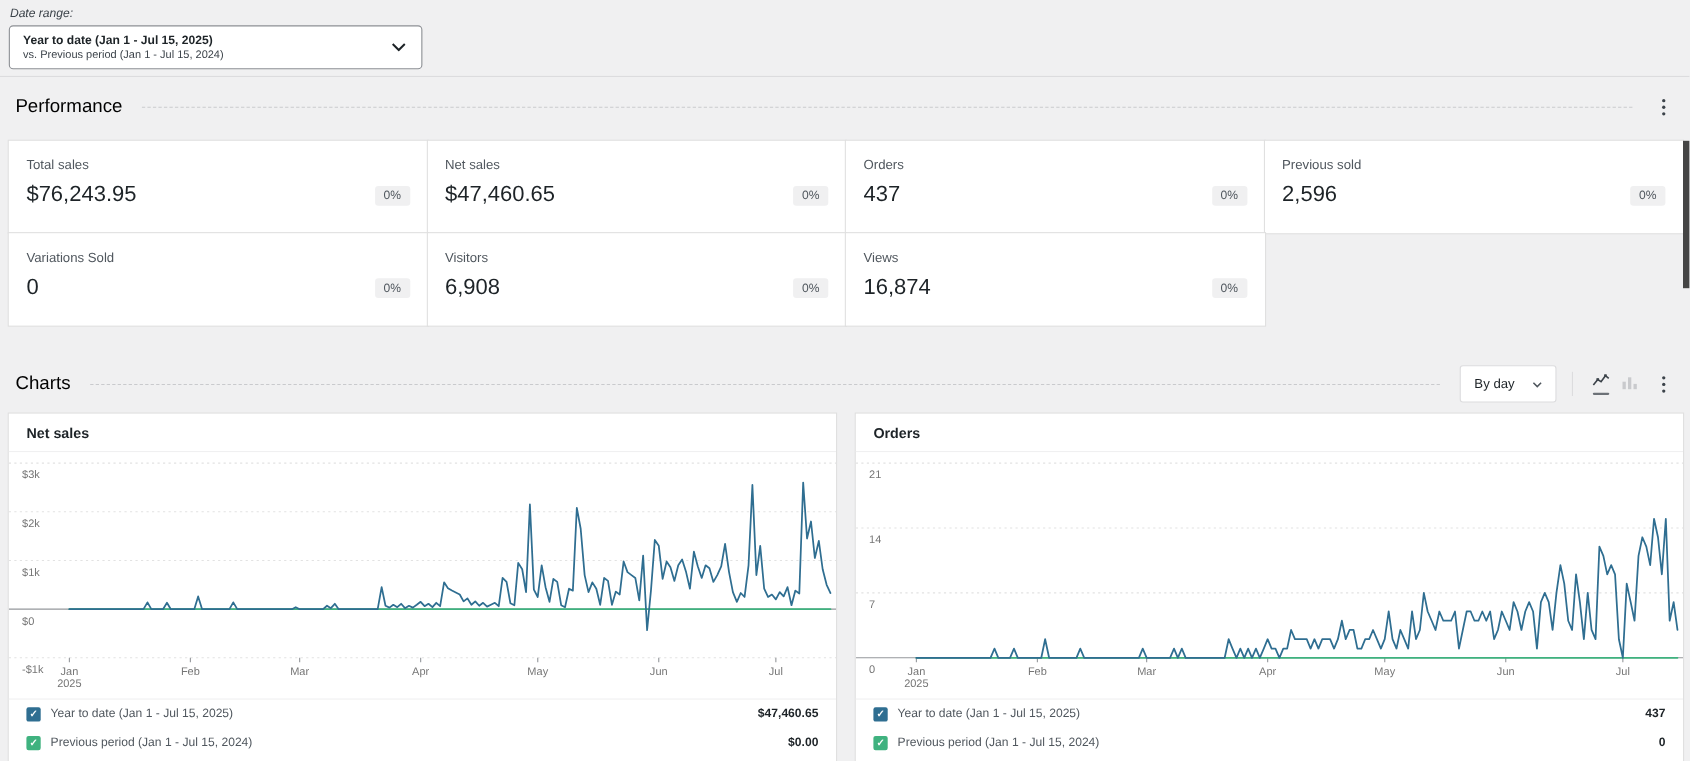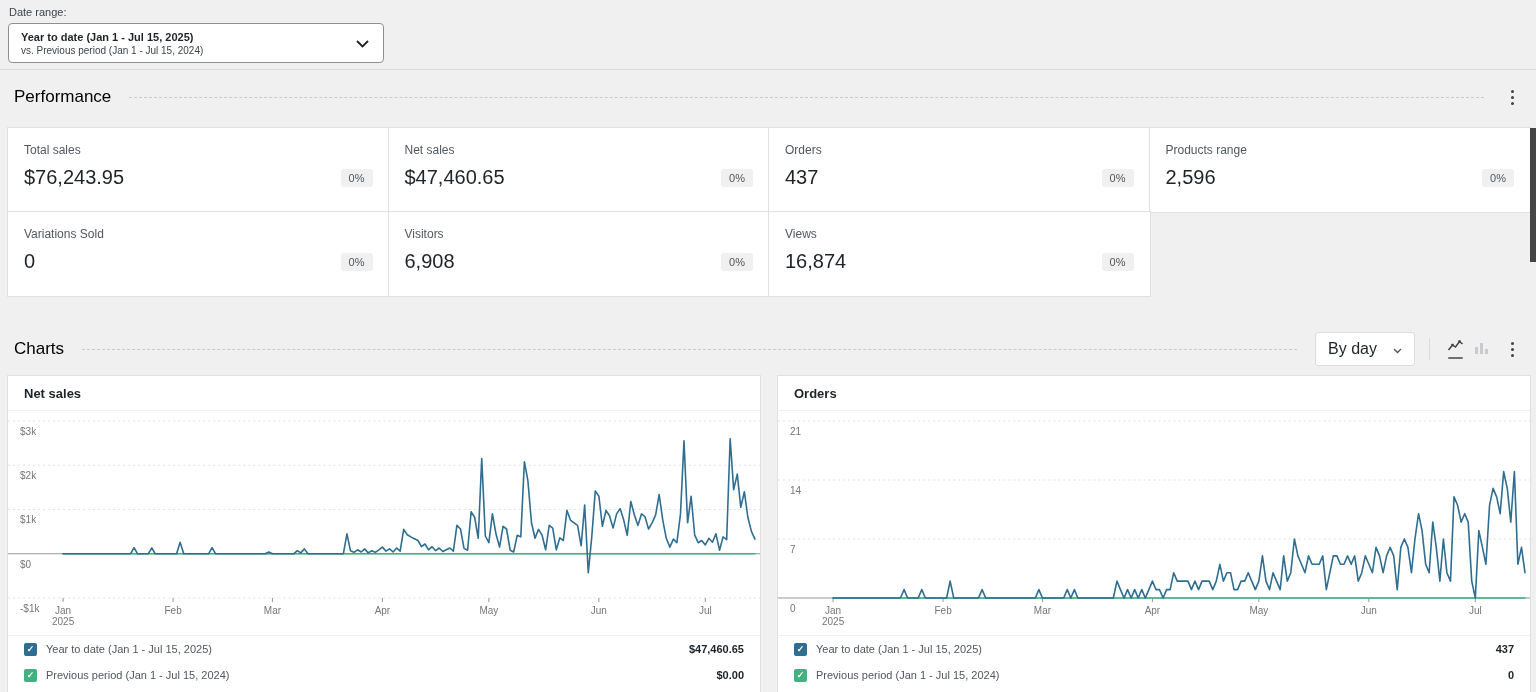--- a/index.html
+++ b/index.html
@@ -12,7 +12,7 @@
   }
   
   .topbar { padding:5px 8px 6px 8px; border-bottom:1px solid #dcdcde; }
-  .topbar-label { font-size:11px; color:#3c434a; margin:1px 0 5px 1px; }
+  .topbar-label { font-size:11px; color:#3c434a; margin:1px 0 5px 1px;font-style:italic; }
   .daterange {
     width:376px; height:40px; background:#fff;
     border:1px solid #8c8f94; border-radius:4px;

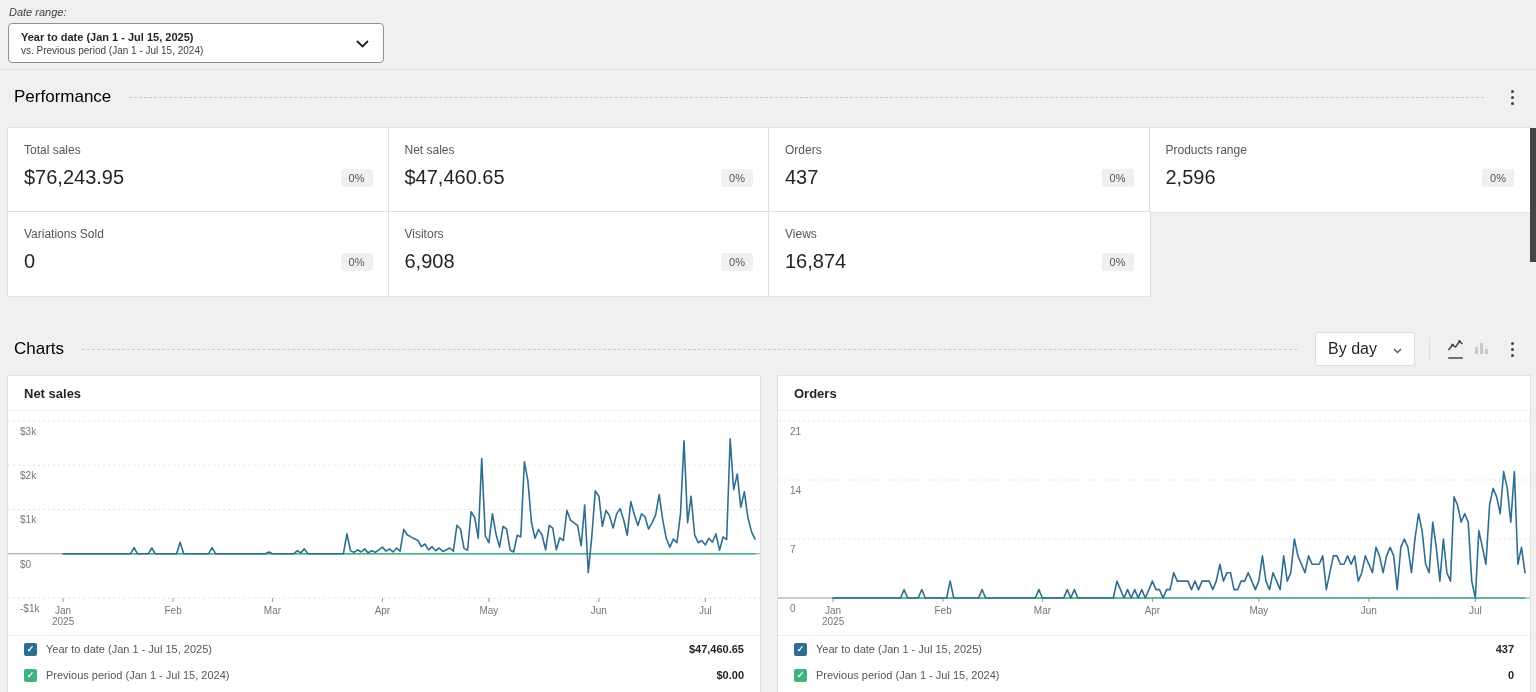--- a/index.html
+++ b/index.html
@@ -113,7 +113,7 @@
     </div>
   </div>
   <div class="tile">
-    <div class="tile-label">Products range</div>
+    <div class="tile-label">Previous sold</div>
     <div class="tile-valrow">
       <span class="tile-value">2,596</span>
       <span class="tile-badge">0%</span>

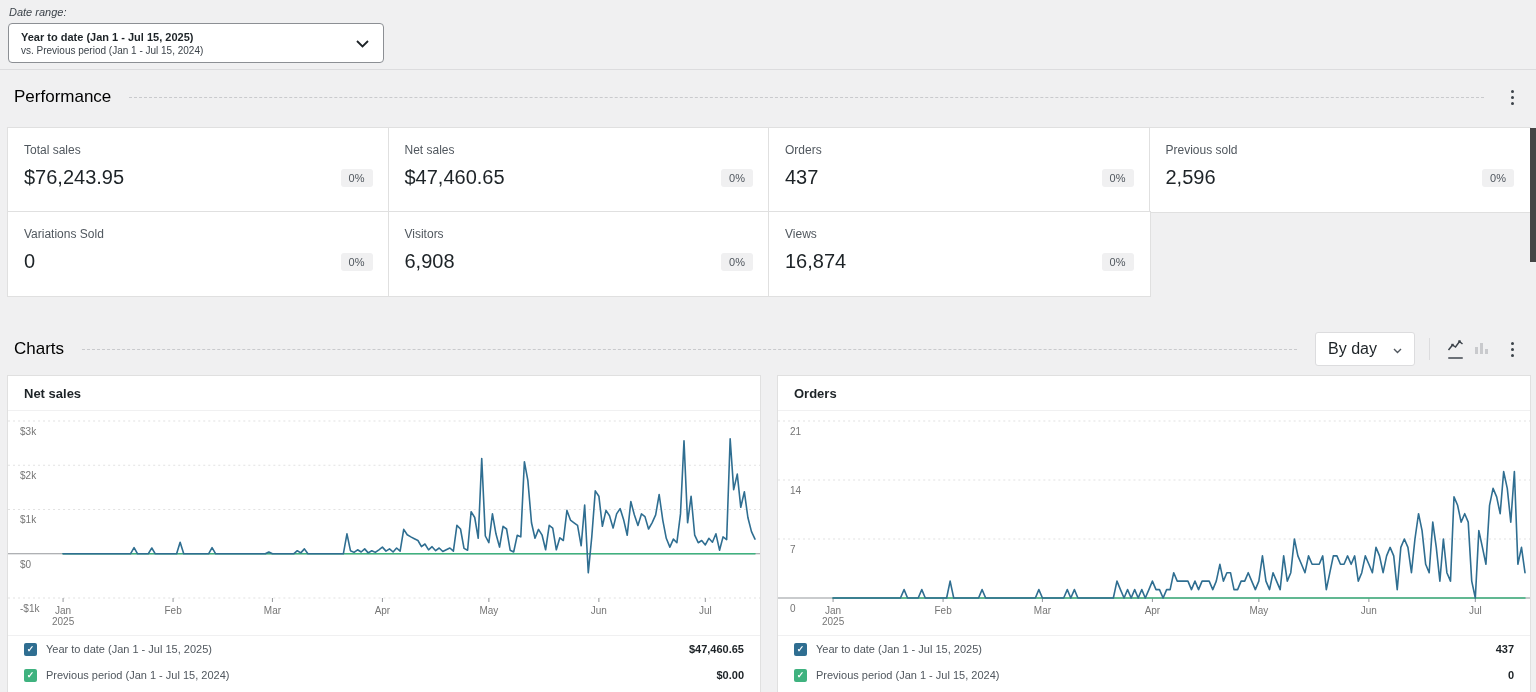--- a/index.html
+++ b/index.html
@@ -33,7 +33,7 @@
   .interval-select {
     height:34px; background:#fff; border:1px solid #dcdcde; border-radius:3px;
     display:flex; align-items:center; gap:16px; padding:0 12px;
-    font-size:16px; color:#1d2327; cursor:pointer;
+    font-size:12px; color:#1d2327; cursor:pointer;
   }
   .vsep { width:1px; height:22px; background:#dcdcde; margin:0 12px 0 14px; }
   .icon-btn { width:26px; height:26px; background:none; border:none; display:flex; flex-direction:column; align-items:center; justify-content:center; cursor:pointer; }

